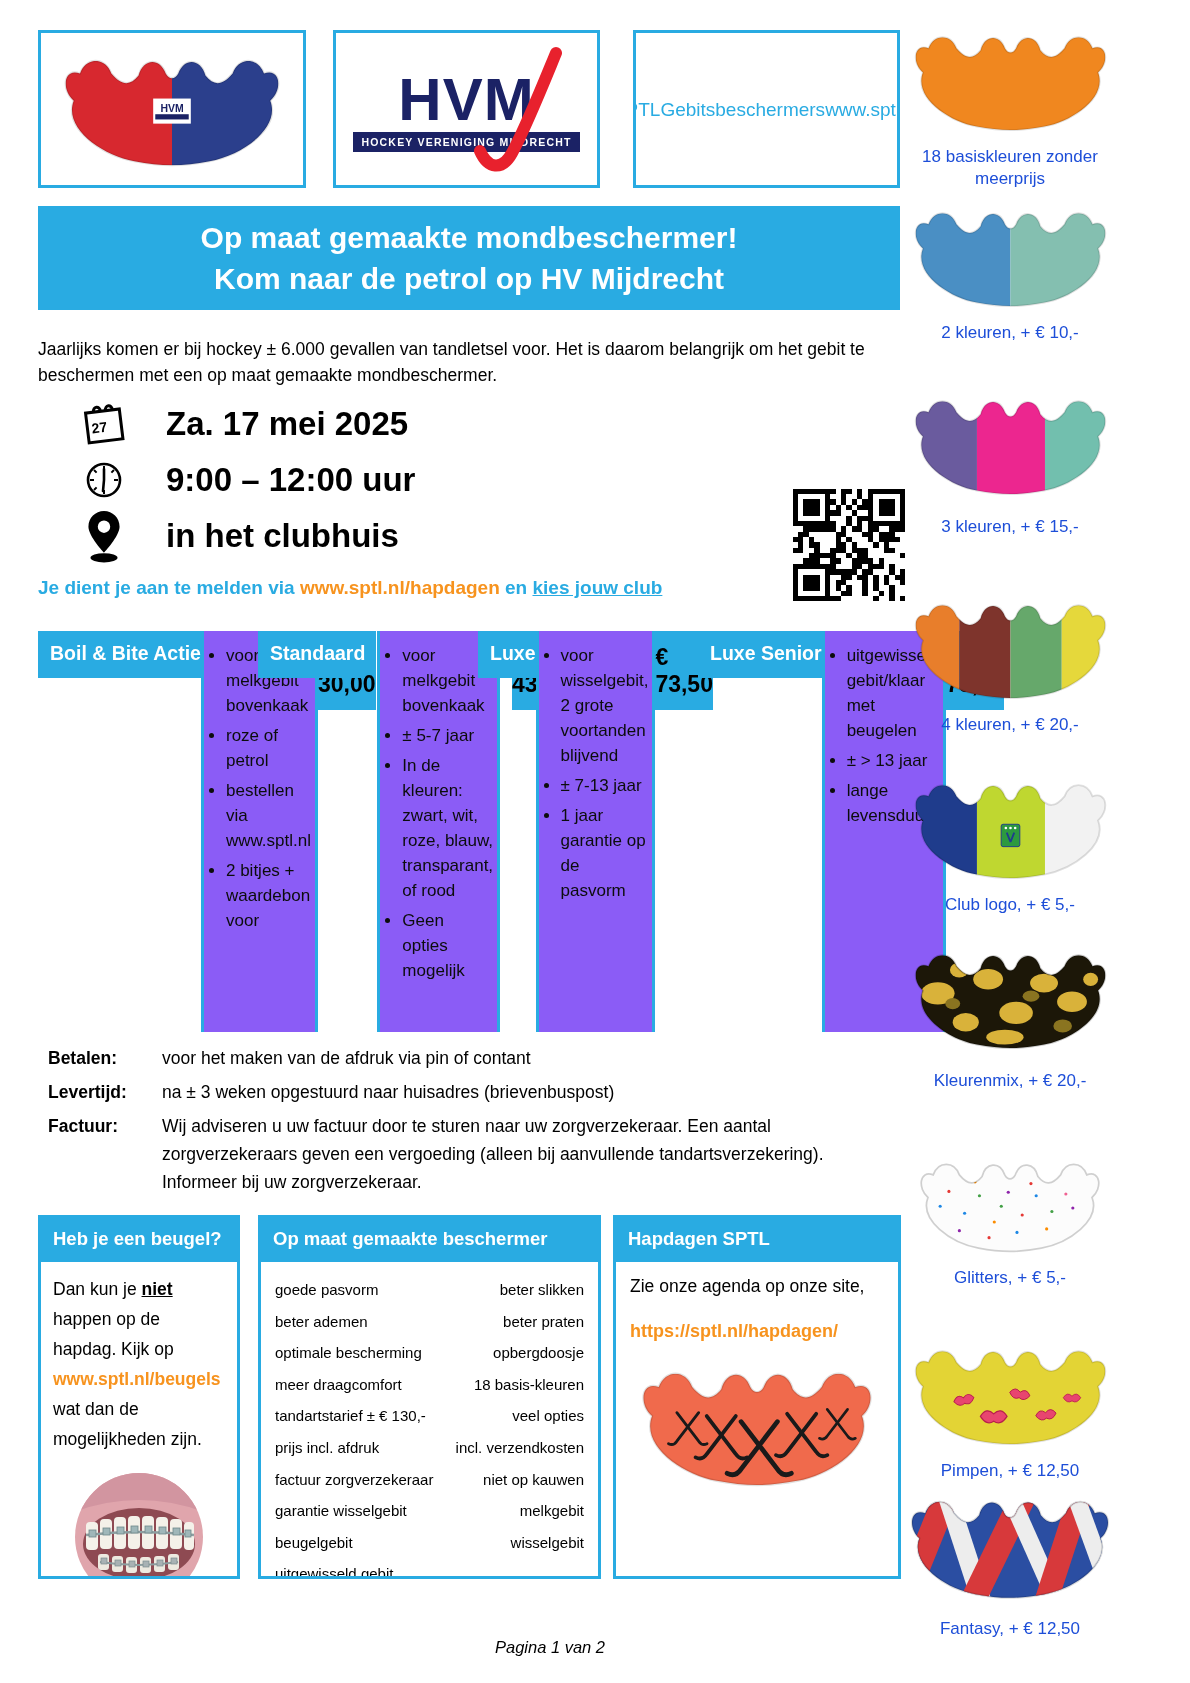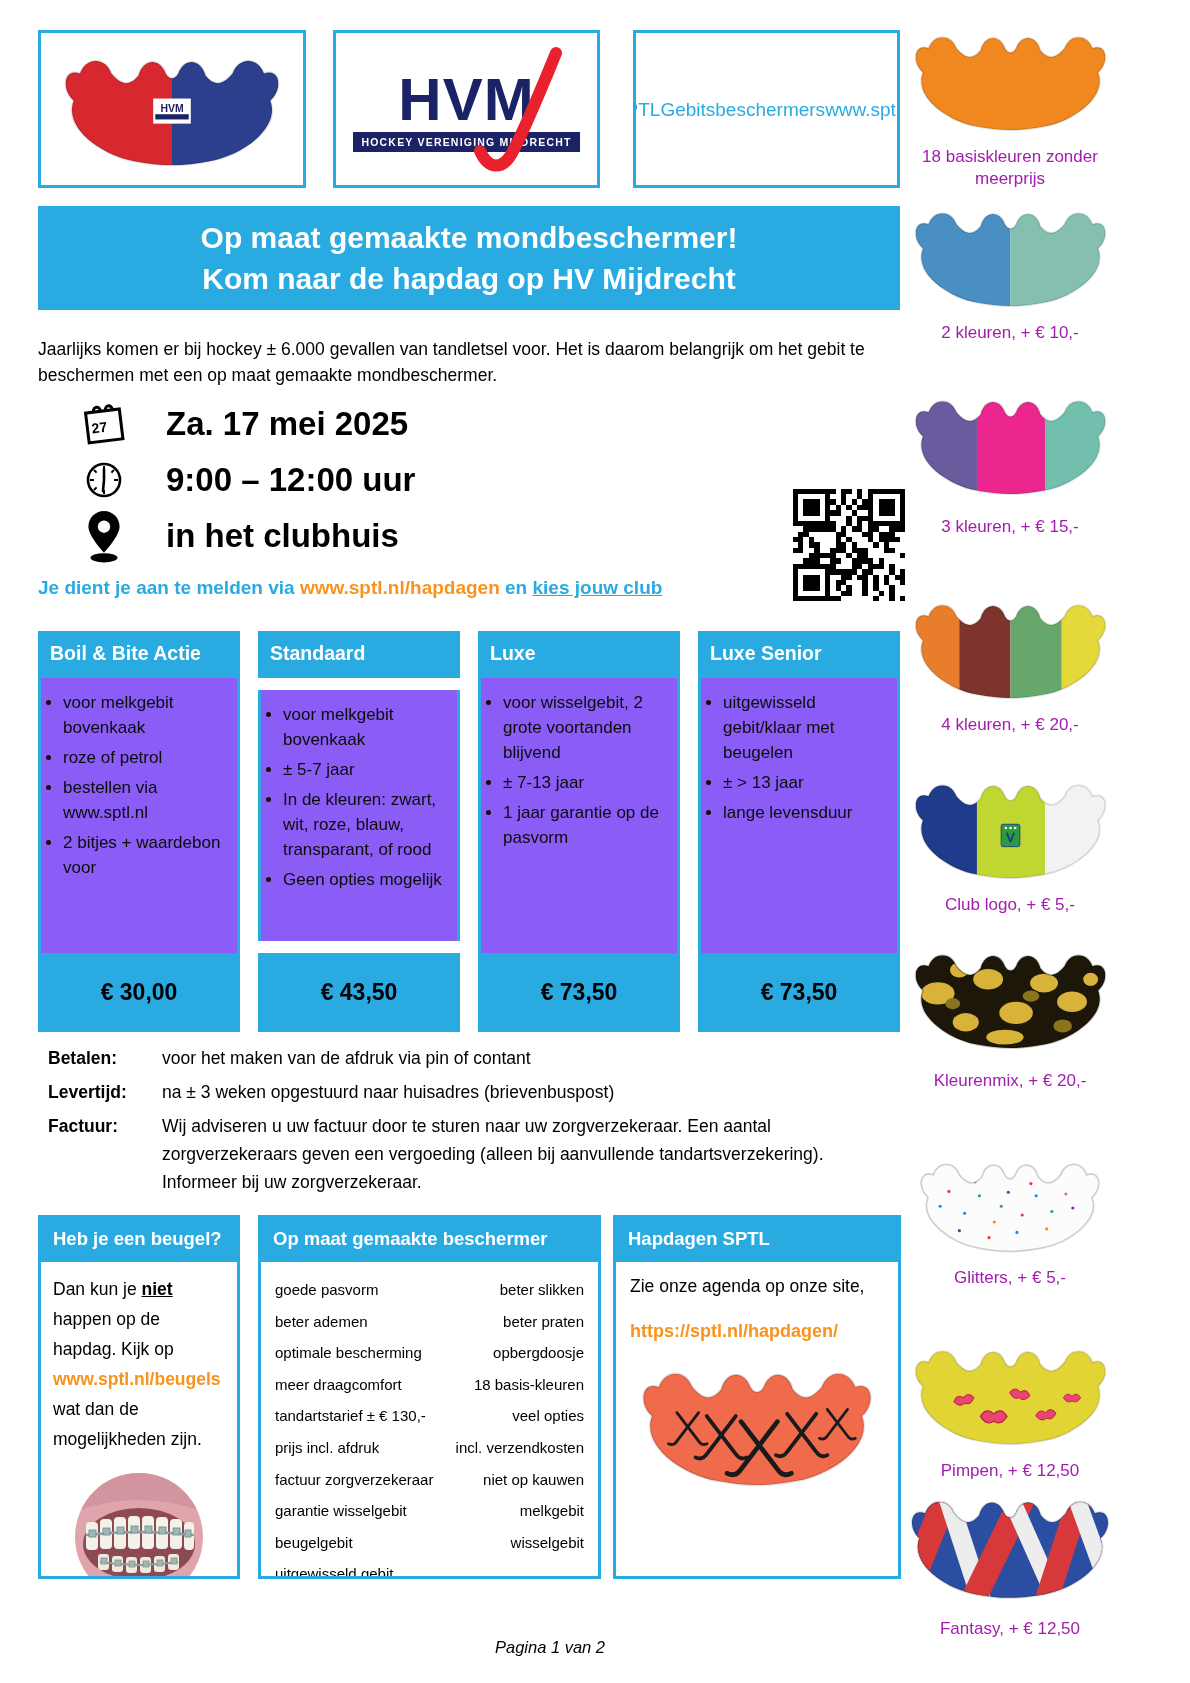--- a/index.html
+++ b/index.html
@@ -80,7 +80,7 @@
   .sidebar{position:absolute;left:895px;top:0;width:230px;height:1683px;}
   .sb-item{position:absolute;left:0;width:100%;text-align:center;}
   .sb-img{display:block;margin:0 auto;}
-  .sb-cap{font-size:17px;color:#a21caf;line-height:21.5px;margin:10px auto 0;max-width:180px;}
+  .sb-cap{font-size:17px;color:#1d4ed8;line-height:21.5px;margin:10px auto 0;max-width:180px;}
 </style>
 </head>
 <body>

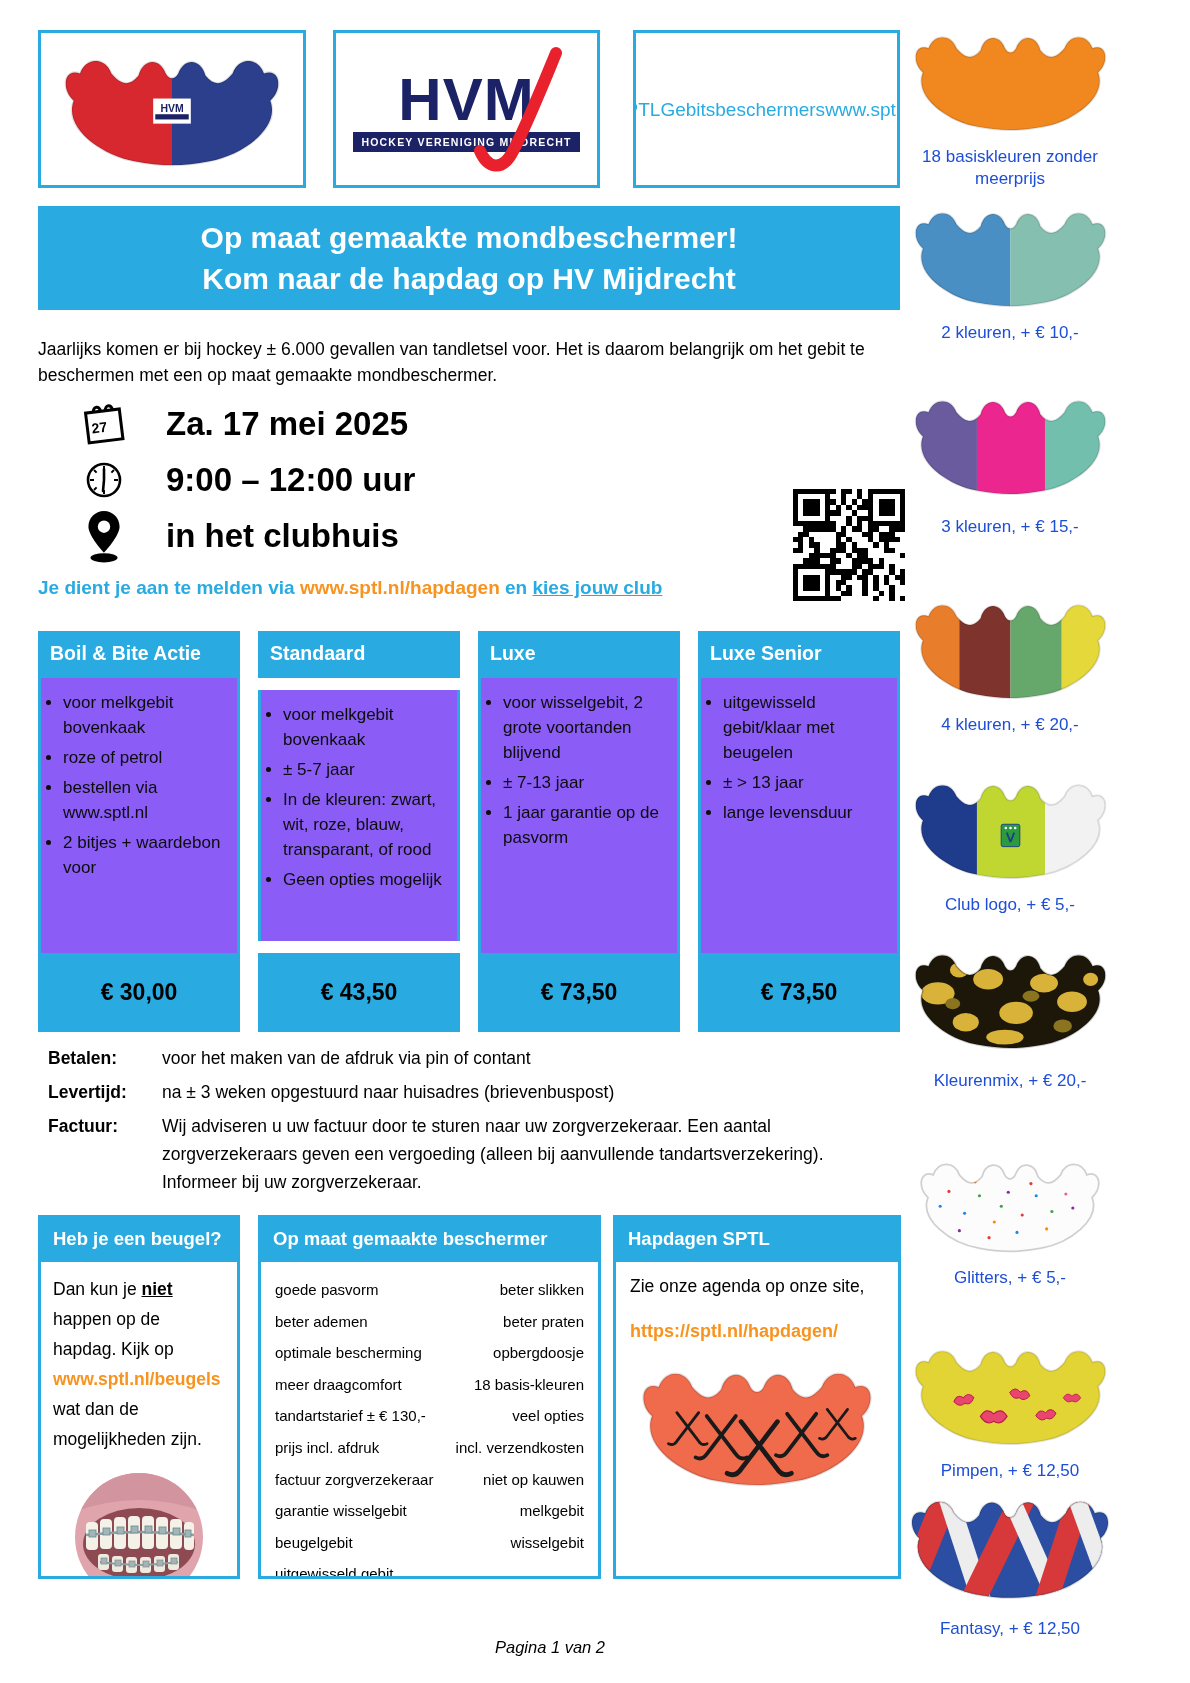--- a/index.html
+++ b/index.html
@@ -126,7 +126,7 @@
 
   <div class="banner">
     <div>Op maat gemaakte mondbeschermer!</div>
-    <div>Kom naar de hapdag op HV Mijdrecht</div>
+    <div>Kom naar de petrol op HV Mijdrecht</div>
   </div>
 
   <div class="intro">Jaarlijks komen er bij hockey ± 6.000 gevallen van tandletsel voor. Het is daarom belangrijk om het gebit te beschermen met een op maat gemaakte mondbeschermer.</div>

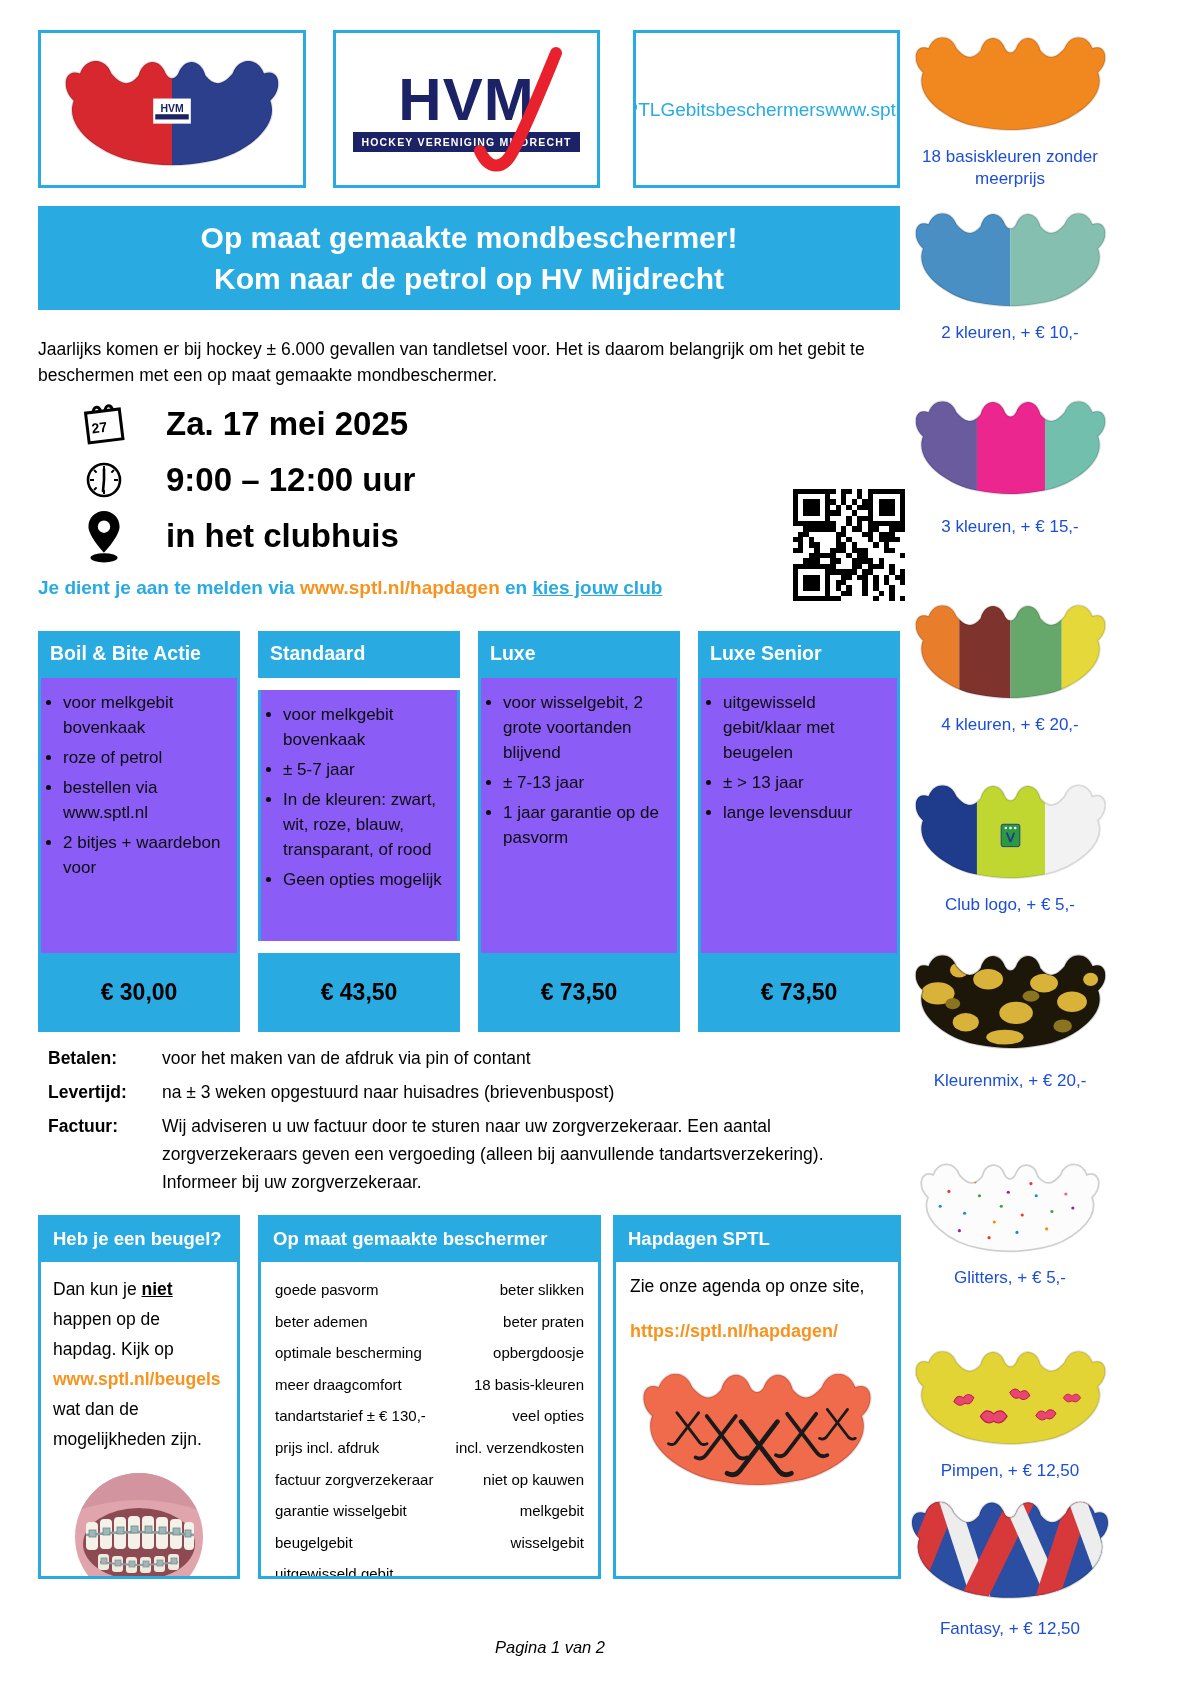--- a/index.html
+++ b/index.html
@@ -40,7 +40,7 @@
   .reg-underline{text-decoration:underline;}
 
   
-  .prod{position:absolute;top:631px;width:202px;height:401px;display:flex;flex-direction:column;box-sizing:border-box;}
+  .prod{position:absolute;top:631px;width:202px;height:401px;display:flex;flex-direction:row;box-sizing:border-box;}
   .prod-hdr{background:#29ABE2;color:#fff;font-weight:700;font-size:19.5px;height:47px;box-sizing:border-box;
             padding:11px 0 0 12px;white-space:nowrap;}
   .prod-body{flex:1;background:#8b5cf6;border:3px solid #29ABE2;border-top:none;border-bottom:none;padding:8px 4px 0 4px;}

